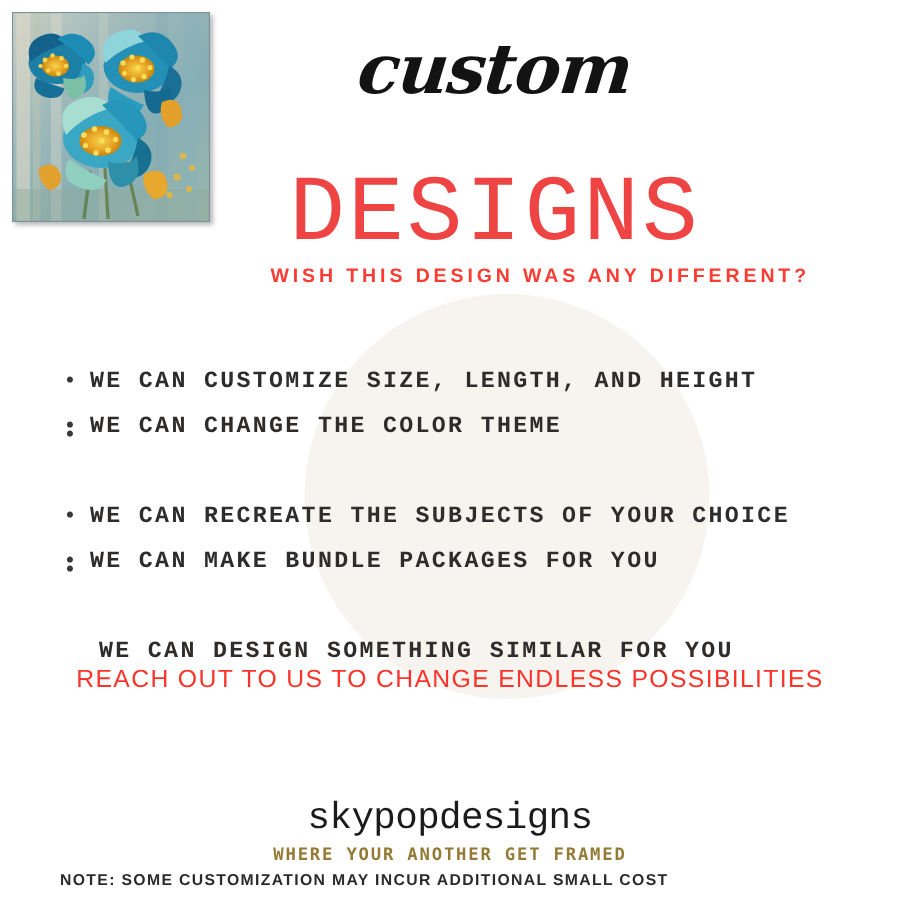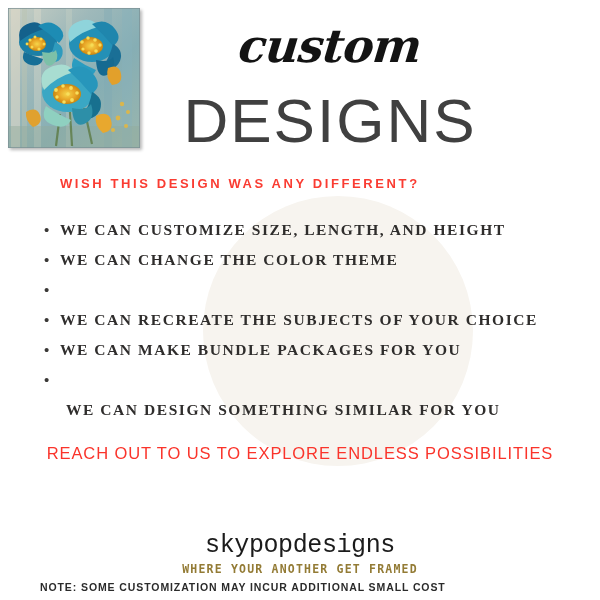--- a/index.html
+++ b/index.html
@@ -67,15 +67,15 @@
   .headline {
     position: absolute;
     left: 140px;
-    top: 88px;
+    top: 110px;
     width: 380px;
     text-align: center;
-    font-family: Liberation Sans, sans-serif;
+    font-family: Liberation Mono, monospace;
     font-weight: 400;
     font-size: 62px;
     line-height: 66px;
     letter-spacing: 2px;
-    color: #404040;
+    color: #ef4444;
     z-index: 2;
   }
   .subtitle {

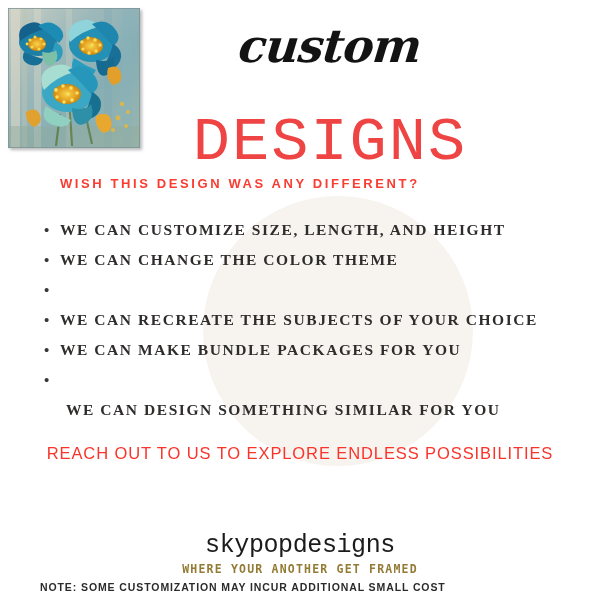--- a/index.html
+++ b/index.html
@@ -83,7 +83,7 @@
     left: 60px;
     top: 176px;
     width: 480px;
-    text-align: left;
+    text-align: right;
     font-family: "Liberation Sans", sans-serif;
     font-weight: 700;
     font-size: 13px;

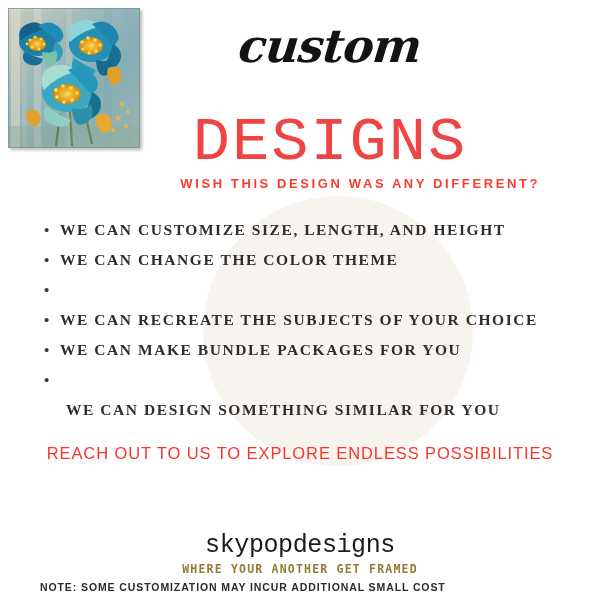--- a/index.html
+++ b/index.html
@@ -113,13 +113,14 @@
     color: #3a3836;
   }
   .feature-text {
-    font-family: Liberation Serif, serif;
+    font-family: Liberation Mono, monospace;
     font-weight: 700;
     font-size: 15.5px;
     line-height: 30px;
     letter-spacing: 1.55px;
     color: #2f2d2c;
     white-space: nowrap;
+    margin-top: 24px;
   }
   .feature-row.continuation .bullet-dot { color: transparent; }
   .feature-row.continuation .feature-text { padding-left: 6px; }

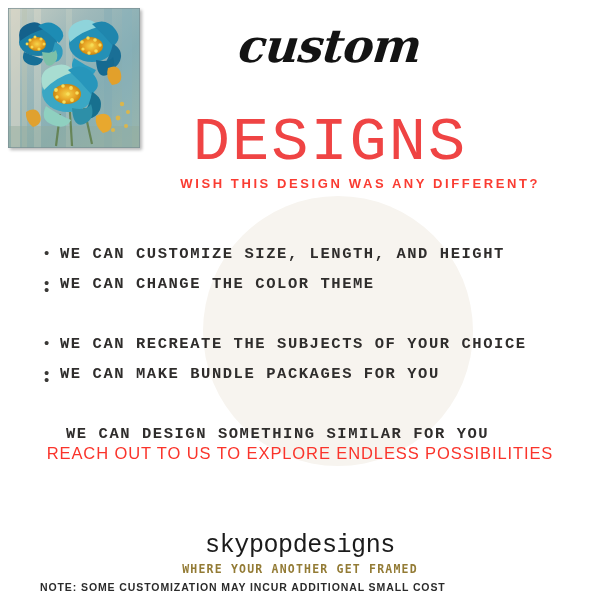--- a/index.html
+++ b/index.html
@@ -328,7 +328,7 @@
     </div>
   </div>
 
-  <div class="cta">REACH OUT TO US TO EXPLORE ENDLESS POSSIBILITIES</div>
+  <div class="cta">REACH OUT TO US TO CHANGE ENDLESS POSSIBILITIES</div>
 
   <div class="brand">skypopdesigns</div>
   <div class="tagline">WHERE YOUR ANOTHER GET FRAMED</div>

